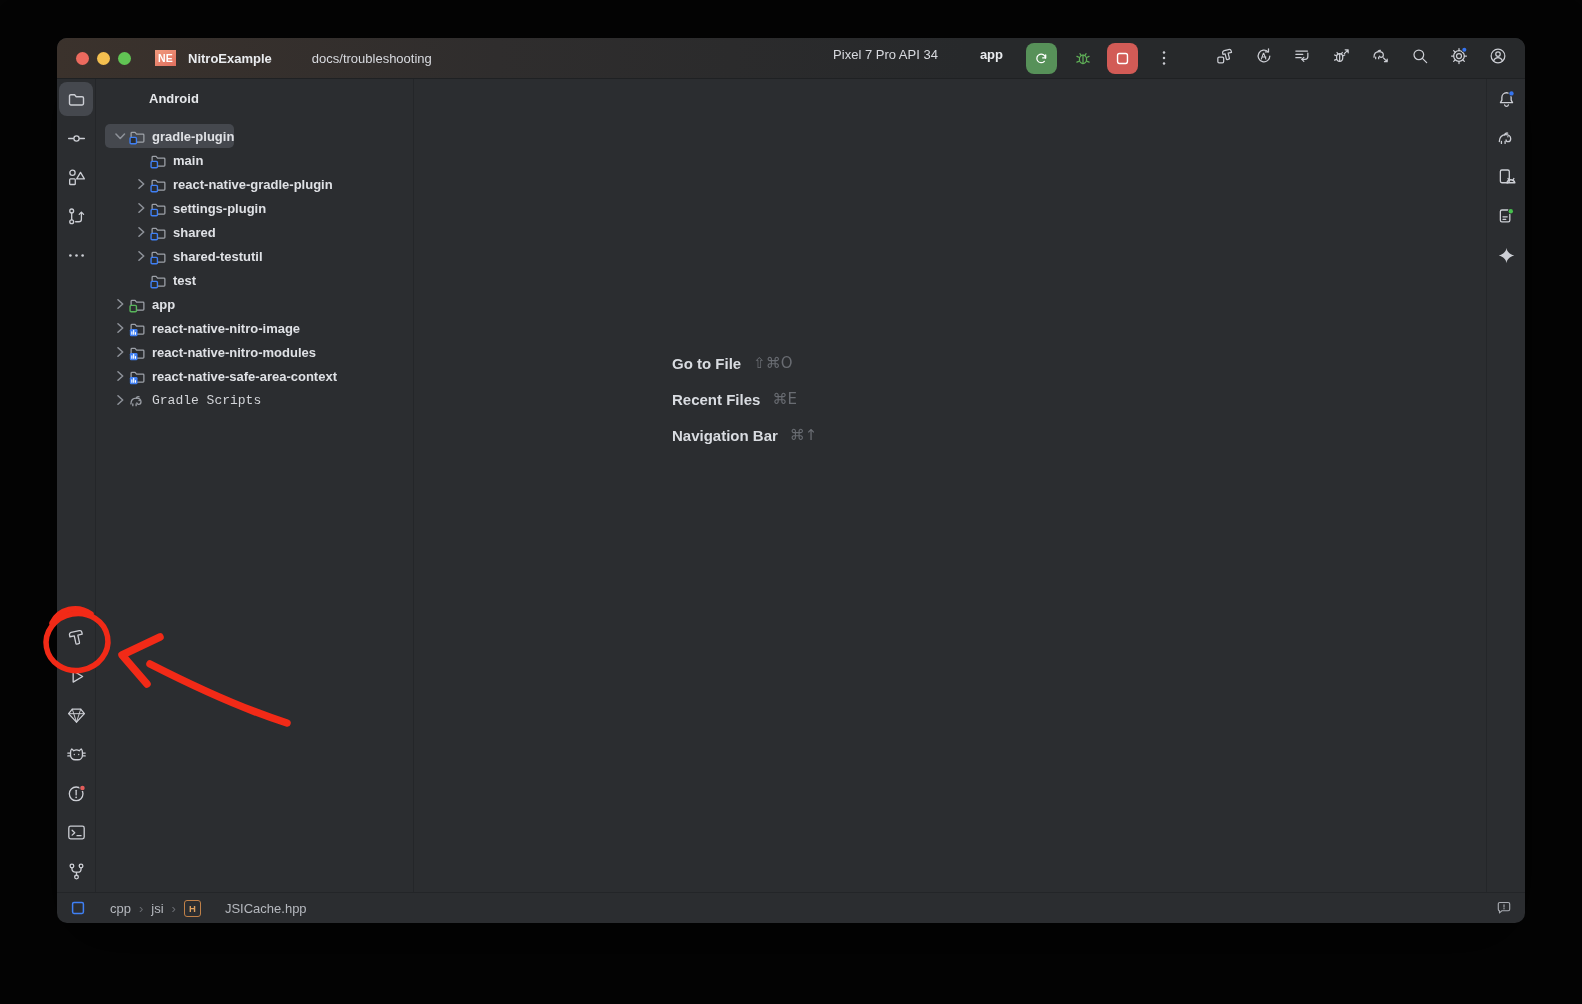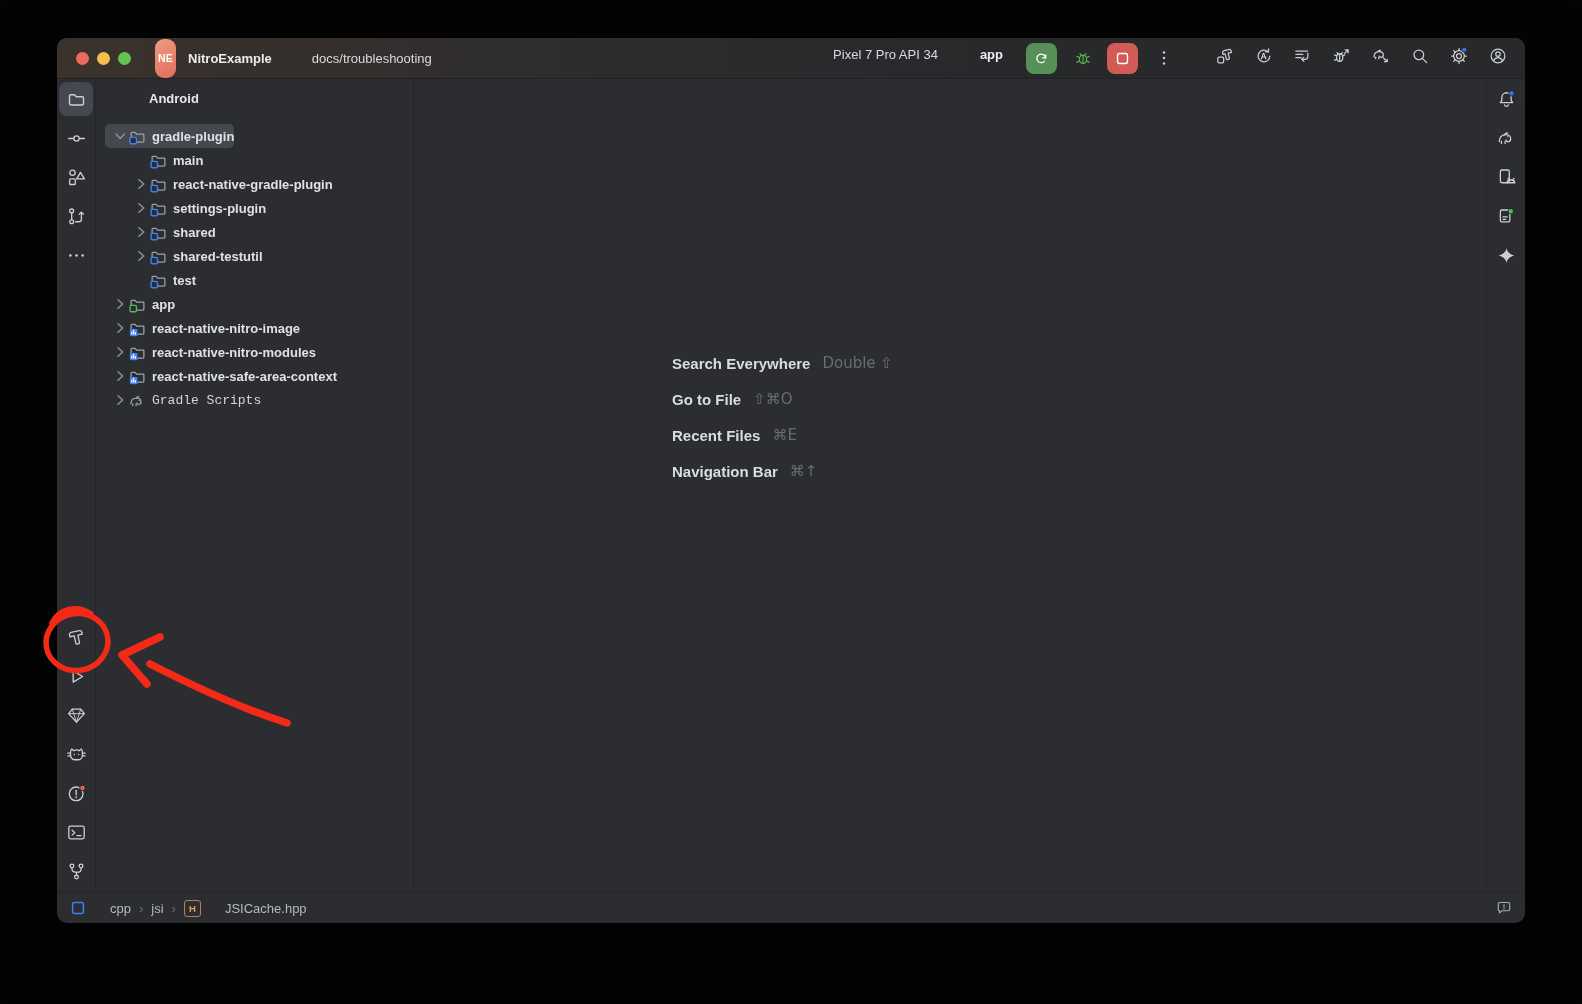--- a/index.html
+++ b/index.html
@@ -14,7 +14,7 @@
   .lights{display:flex;gap:8px;margin-right:24px;}
   .light{width:13px;height:13px;border-radius:50%;}
   .light.r{background:#ec6a5e}.light.y{background:#f4bf4f}.light.g{background:#61c454}
-  .proj-badge{width:21px;height:39px;border-radius:9px;background:linear-gradient(150deg,#f09a7e,#e06f5e);
+  .proj-badge{width:21px;height:16px;border-radius:0;background:linear-gradient(150deg,#f09a7e,#e06f5e);
               color:#fff;font-size:10.5px;font-weight:700;display:grid;place-items:center;letter-spacing:.3px;margin-right:8px;}
   .tb-sel{display:flex;align-items:center;gap:5px;background:none;border:none;color:#d8dadf;
           font-size:13px;font-family:inherit;padding:4px 4px;border-radius:6px;white-space:nowrap;}

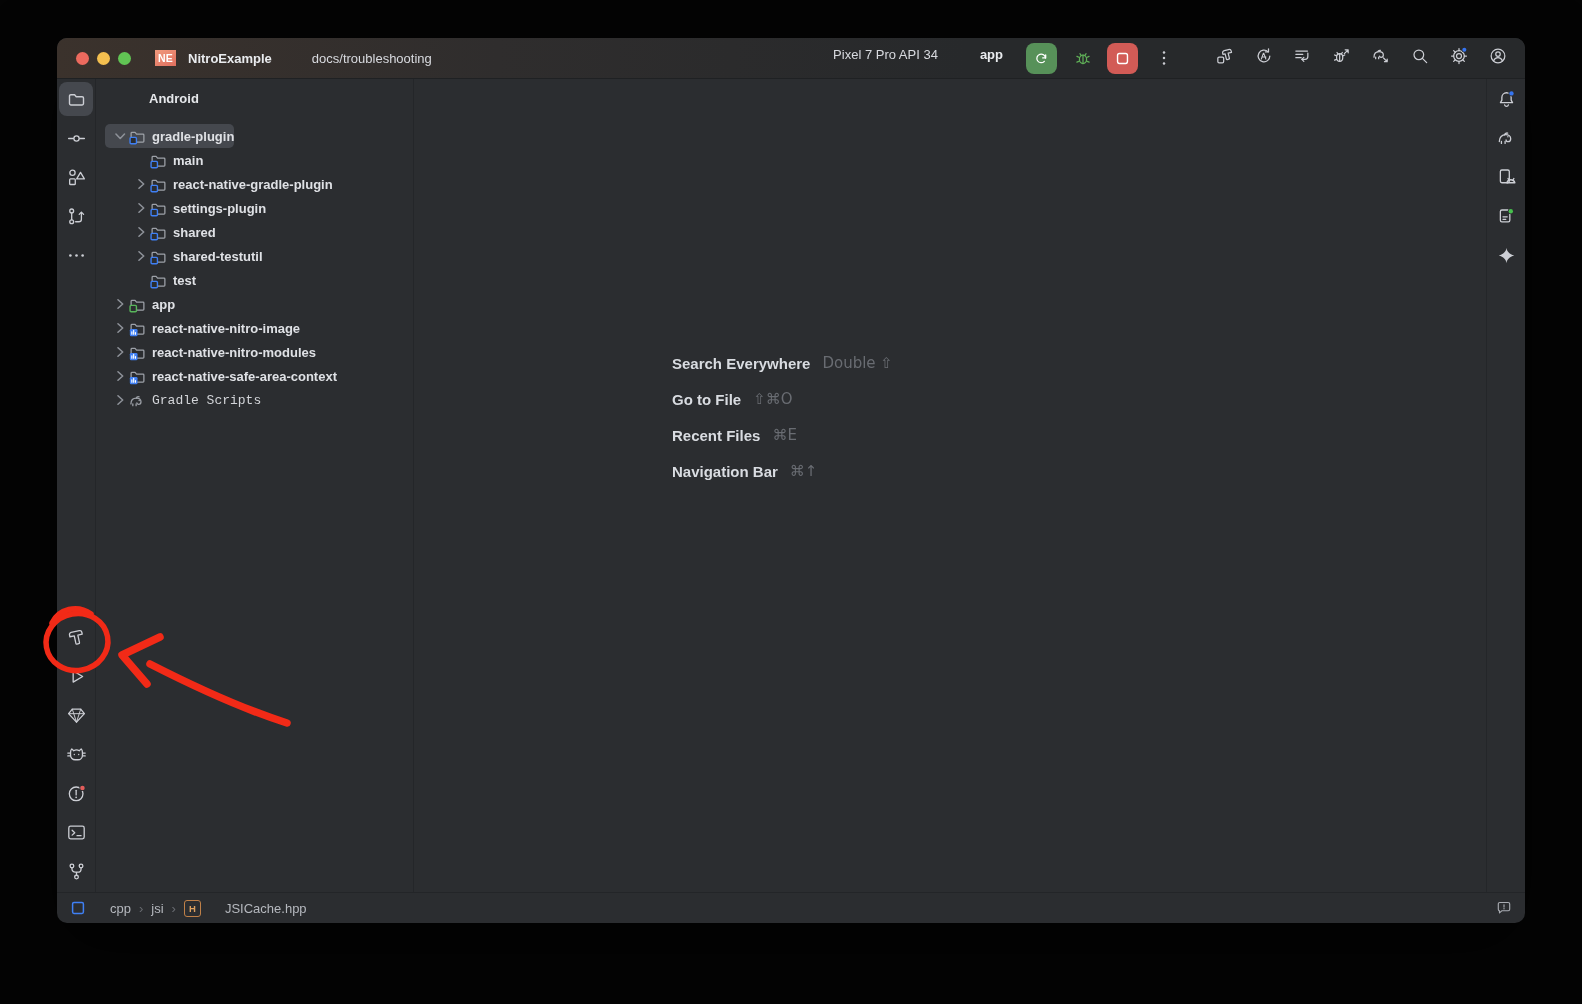--- a/index.html
+++ b/index.html
@@ -552,10 +552,6 @@
     <main class="editor">
       <div class="hints" id="hints">
           <div class="hint-row">
-            <span class="hint-label">Search Everywhere</span>
-            <span class="hint-shortcut">Double ⇧</span>
-          </div>
-          <div class="hint-row">
             <span class="hint-label">Go to File</span>
             <span class="hint-shortcut">⇧⌘O</span>
           </div>

